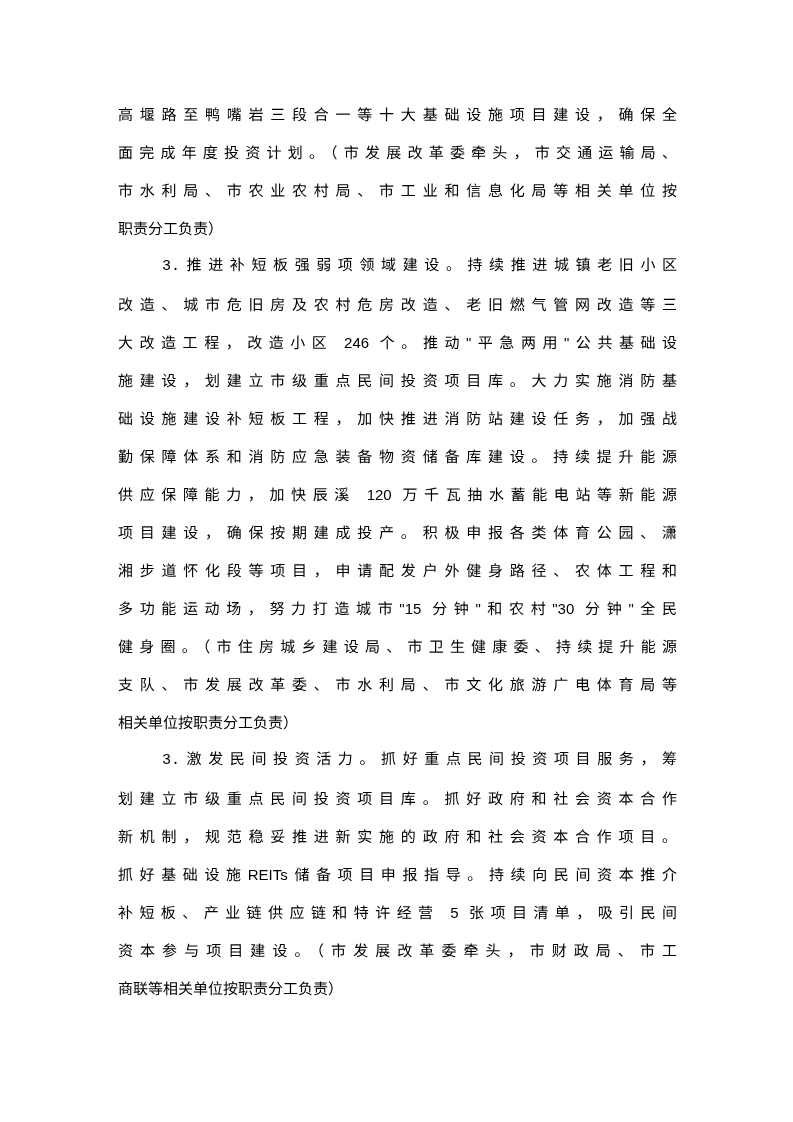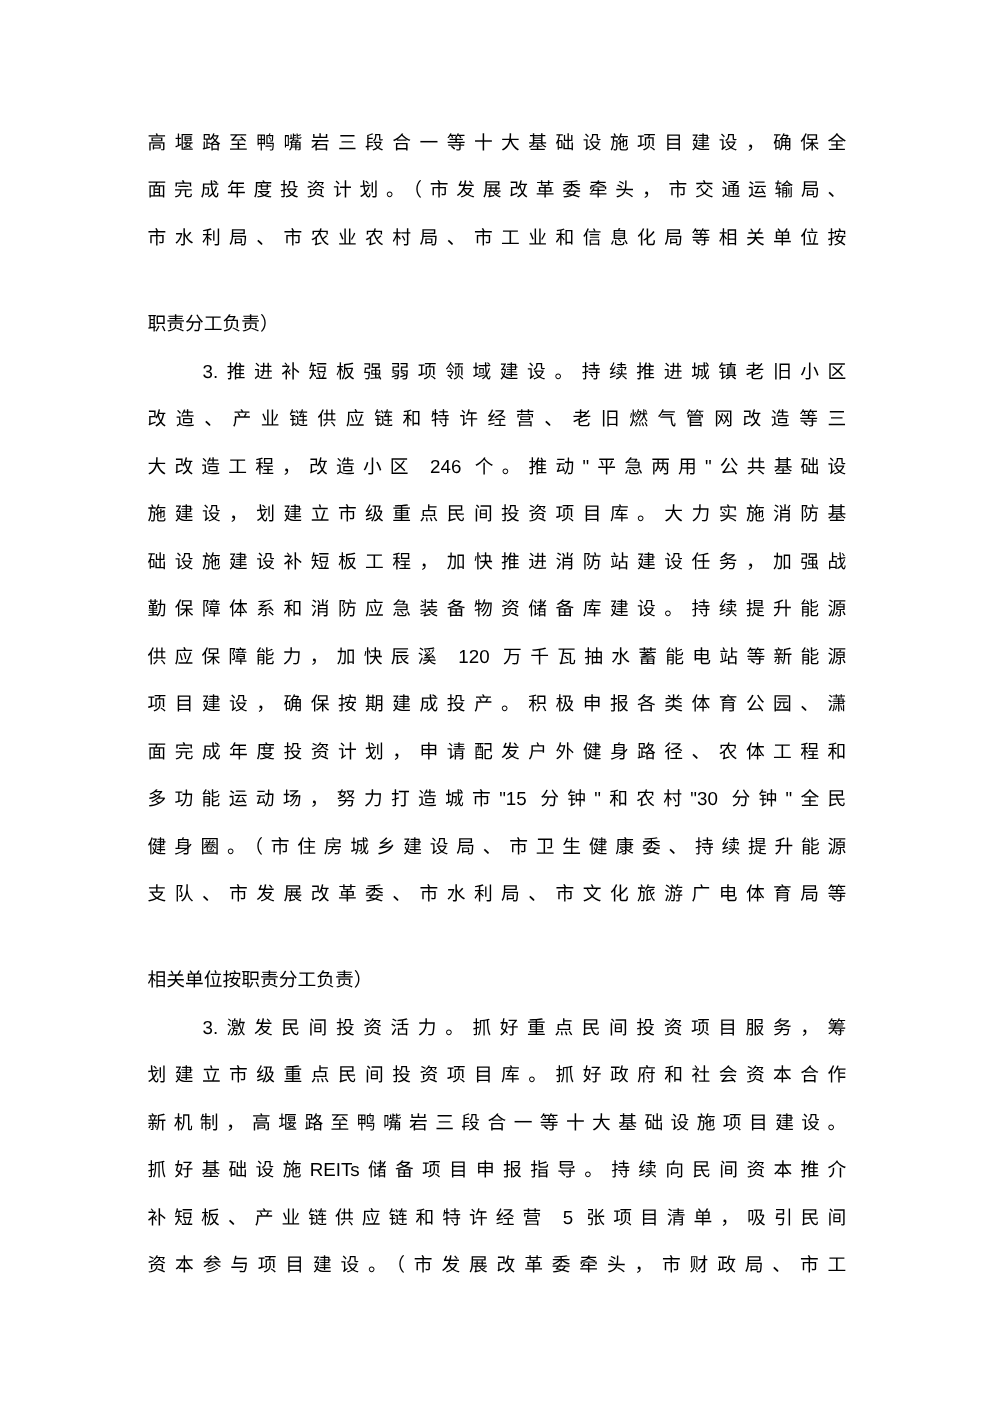--- a/index.html
+++ b/index.html
@@ -41,7 +41,6 @@
   }
   .line.para-end {
     text-align-last: left;
-    margin-top: 31px;
   }
 </style>
 </head>

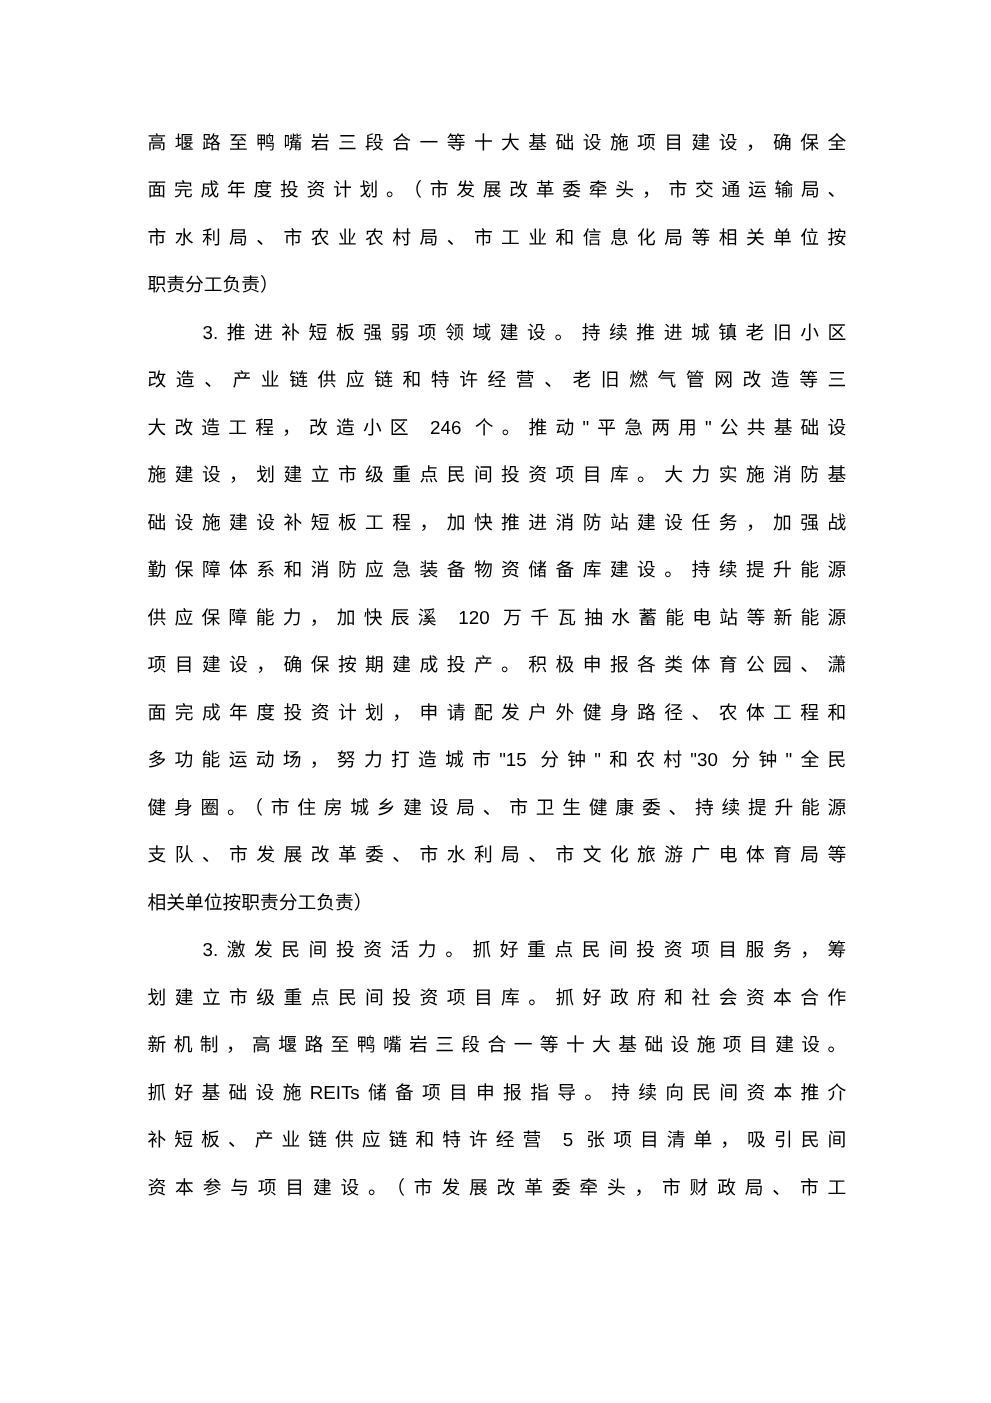--- a/index.html
+++ b/index.html
@@ -38,6 +38,7 @@
   }
   .line.indent {
     padding-left: 44px;
+    font-family: Liberation Mono, monospace;
   }
   .line.para-end {
     text-align-last: left;

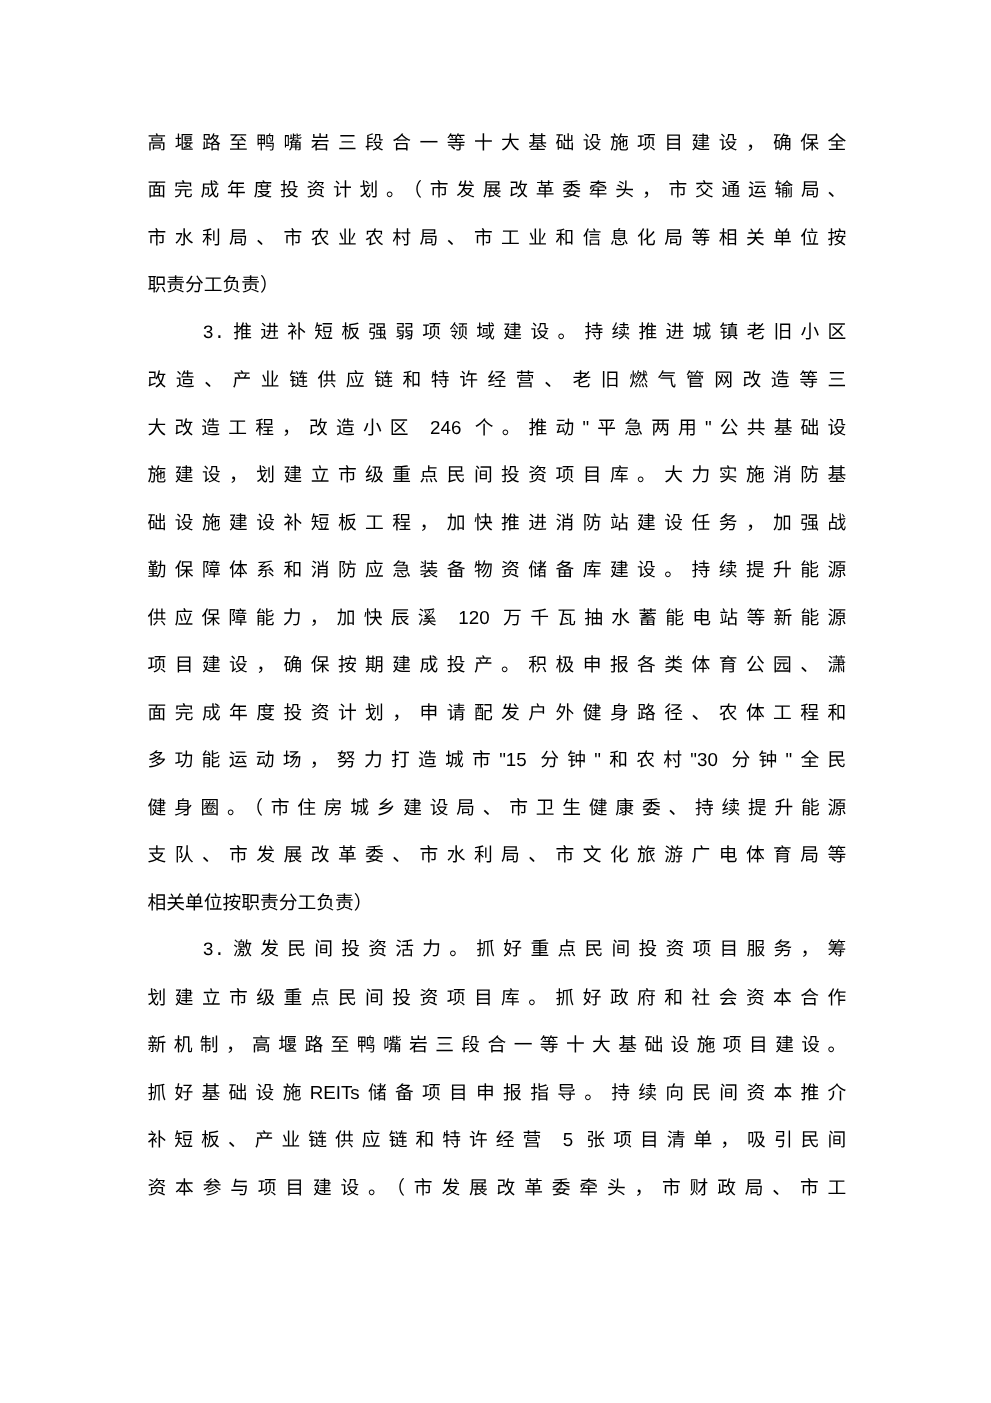--- a/index.html
+++ b/index.html
@@ -57,7 +57,7 @@
       </div>
       <div class="paragraph">
         <div class="line indent">3.推进补短板强弱项领域建设。持续推进城镇老旧小区</div>
-        <div class="line">改造、产业链供应链和特许经营、老旧燃气管网改造等三</div>
+        <div class="line">改造、城市危旧房及农村危房改造、老旧燃气管网改造等三</div>
         <div class="line">大改造工程，改造小区 246 个。推动"平急两用"公共基础设</div>
         <div class="line">施建设，划建立市级重点民间投资项目库。大力实施消防基</div>
         <div class="line">础设施建设补短板工程，加快推进消防站建设任务，加强战</div>

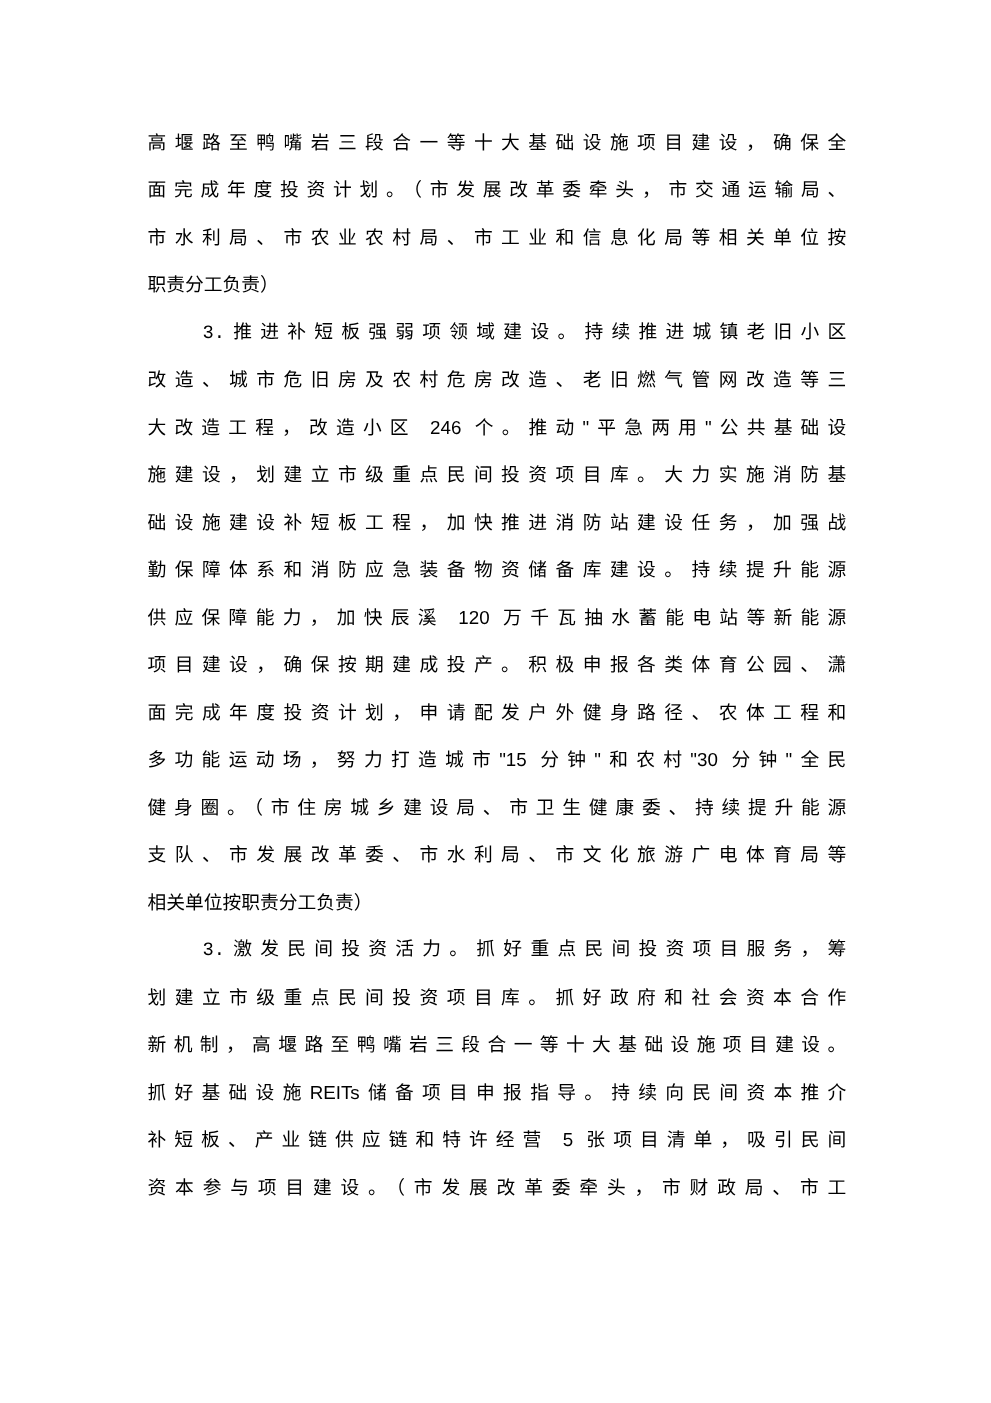--- a/index.html
+++ b/index.html
@@ -64,7 +64,7 @@
         <div class="line">勤保障体系和消防应急装备物资储备库建设。持续提升能源</div>
         <div class="line">供应保障能力，加快辰溪 120 万千瓦抽水蓄能电站等新能源</div>
         <div class="line">项目建设，确保按期建成投产。积极申报各类体育公园、潇</div>
-        <div class="line">面完成年度投资计划，申请配发户外健身路径、农体工程和</div>
+        <div class="line">湘步道怀化段等项目，申请配发户外健身路径、农体工程和</div>
         <div class="line">多功能运动场，努力打造城市"15 分钟"和农村"30 分钟"全民</div>
         <div class="line">健身圈。（市住房城乡建设局、市卫生健康委、持续提升能源</div>
         <div class="line">支队、市发展改革委、市水利局、市文化旅游广电体育局等</div>

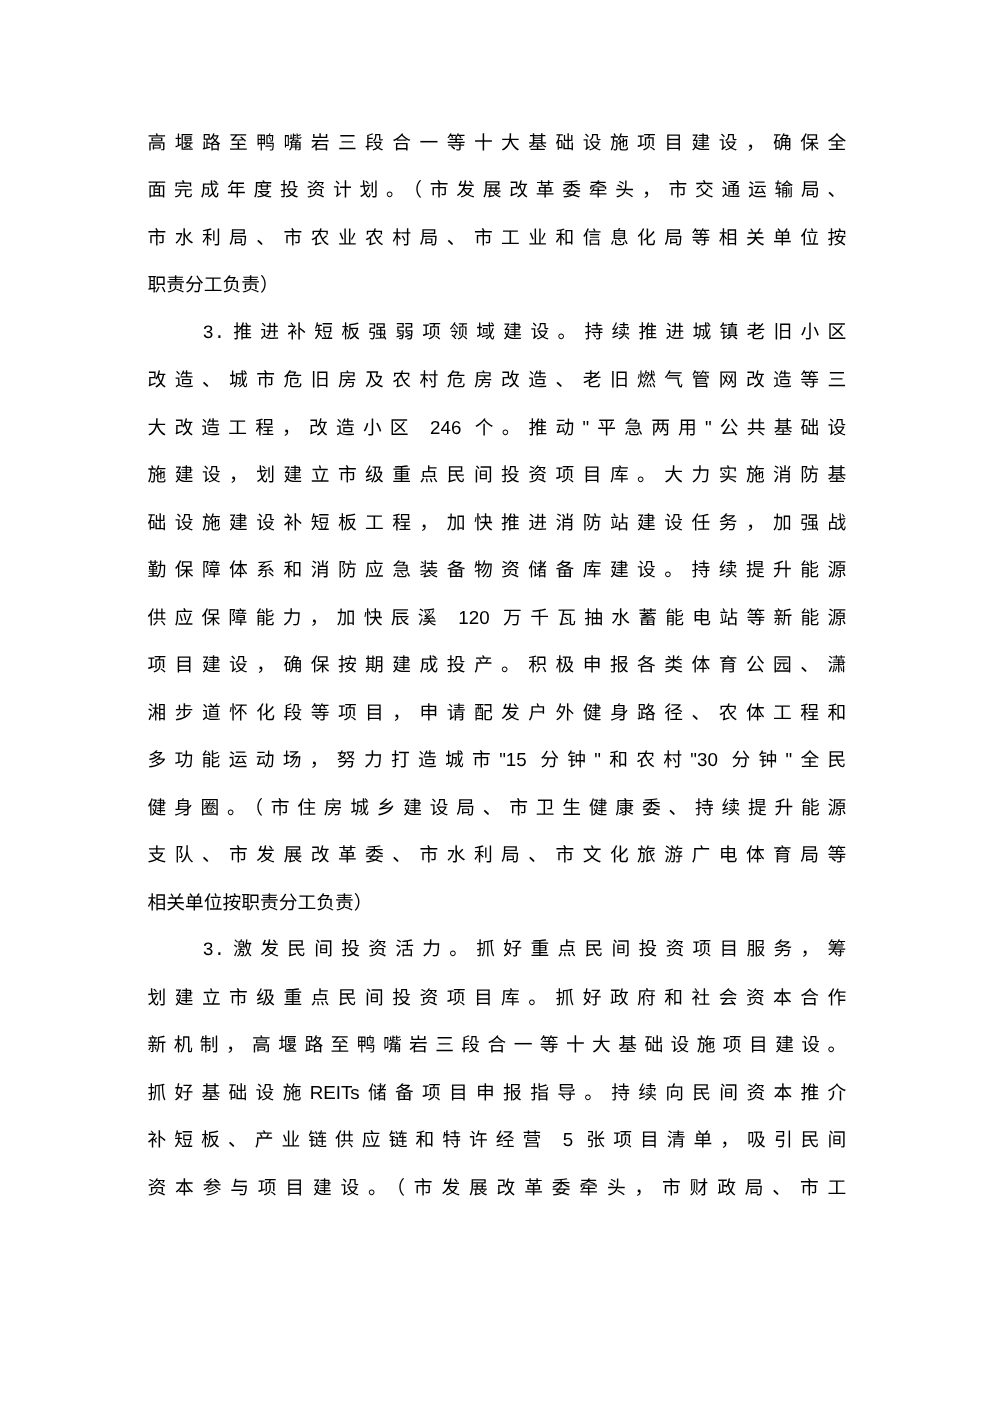--- a/index.html
+++ b/index.html
@@ -73,7 +73,7 @@
       <div class="paragraph">
         <div class="line indent">3.激发民间投资活力。抓好重点民间投资项目服务，筹</div>
         <div class="line">划建立市级重点民间投资项目库。抓好政府和社会资本合作</div>
-        <div class="line">新机制，高堰路至鸭嘴岩三段合一等十大基础设施项目建设。</div>
+        <div class="line">新机制，规范稳妥推进新实施的政府和社会资本合作项目。</div>
         <div class="line">抓好基础设施REITs储备项目申报指导。持续向民间资本推介</div>
         <div class="line">补短板、产业链供应链和特许经营 5 张项目清单，吸引民间</div>
         <div class="line">资本参与项目建设。（市发展改革委牵头，市财政局、市工</div>

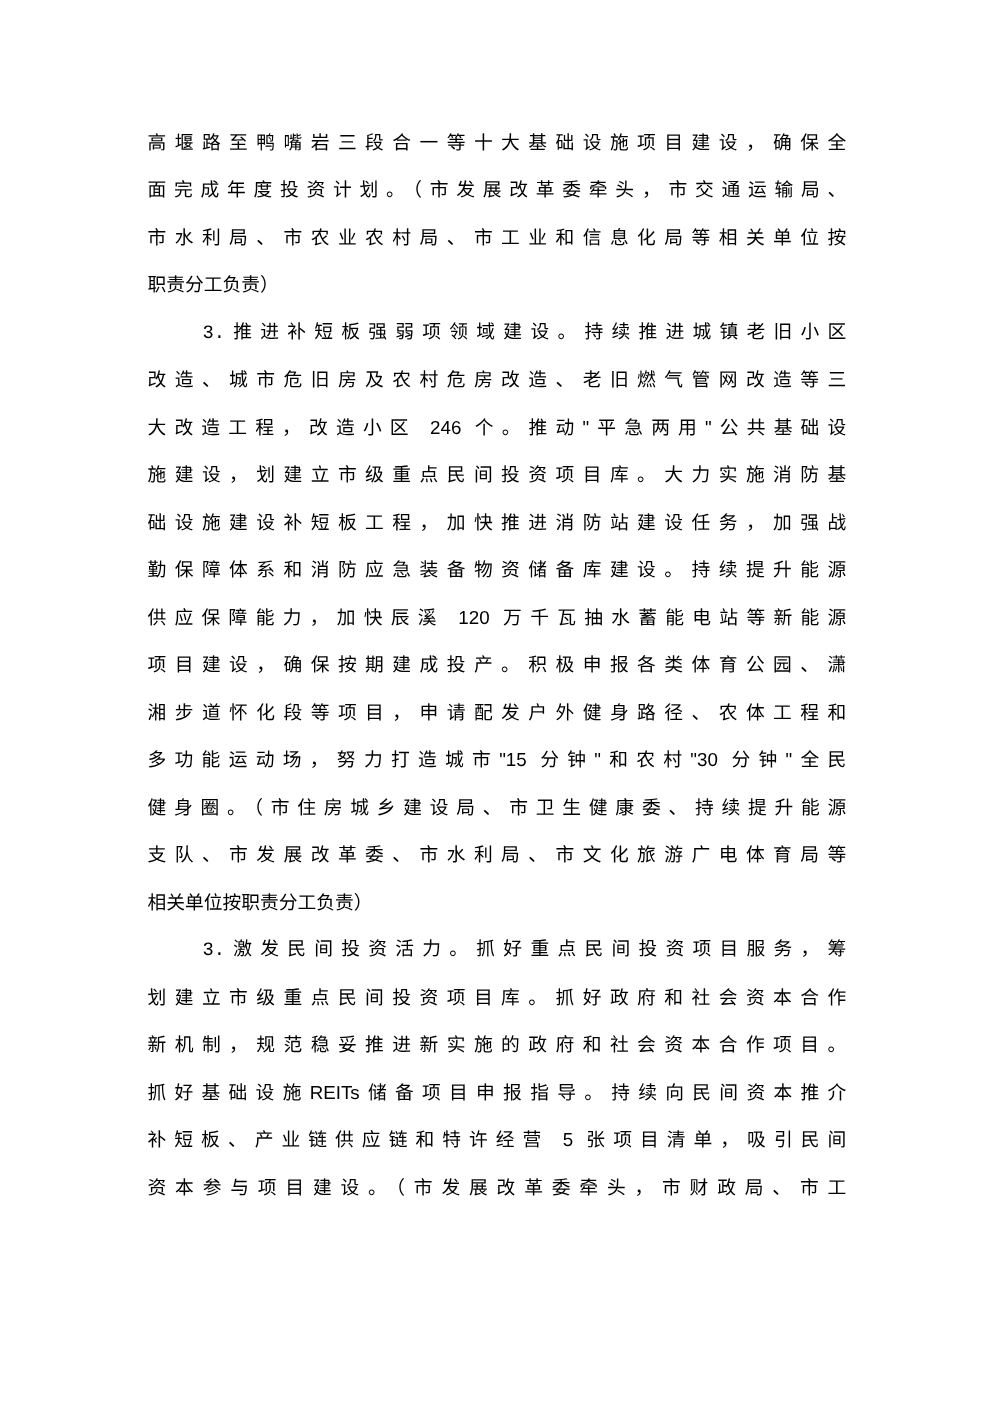--- a/index.html
+++ b/index.html
@@ -77,6 +77,7 @@
         <div class="line">抓好基础设施REITs储备项目申报指导。持续向民间资本推介</div>
         <div class="line">补短板、产业链供应链和特许经营 5 张项目清单，吸引民间</div>
         <div class="line">资本参与项目建设。（市发展改革委牵头，市财政局、市工</div>
+        <div class="line para-end">商联等相关单位按职责分工负责）</div>
       </div>
     </div>
 </div>

